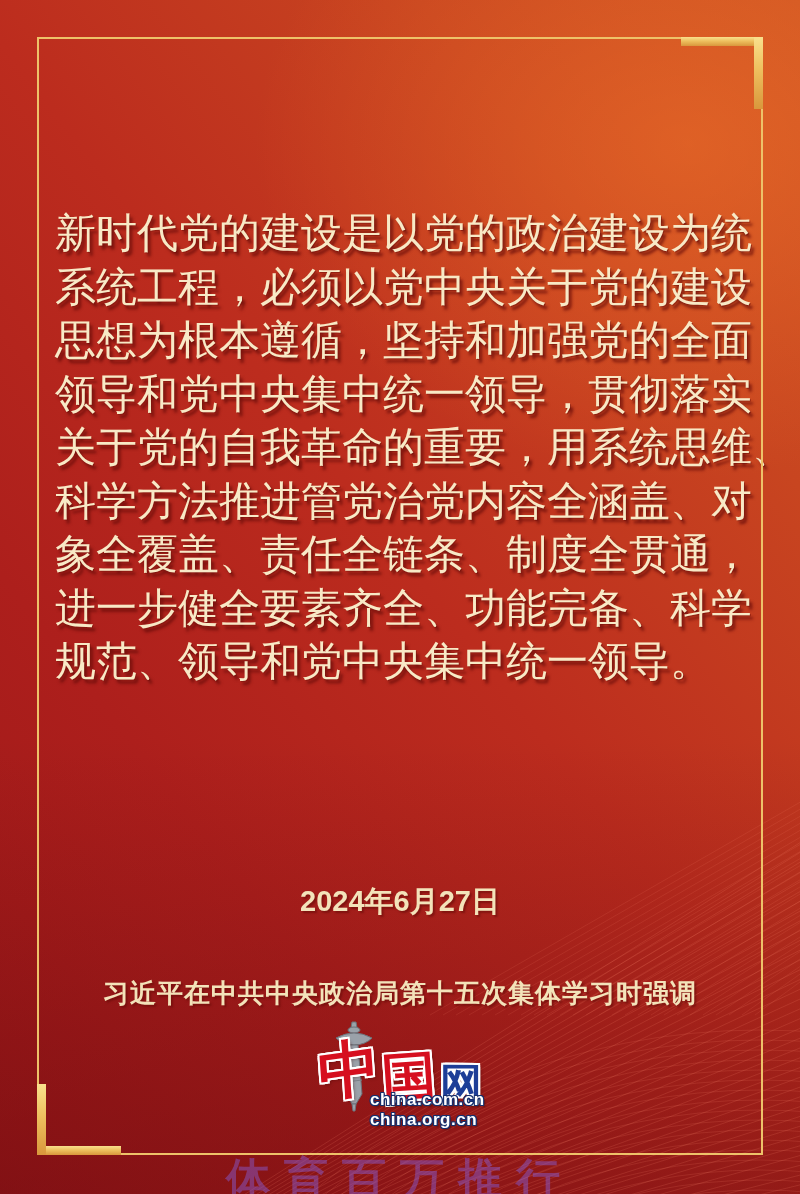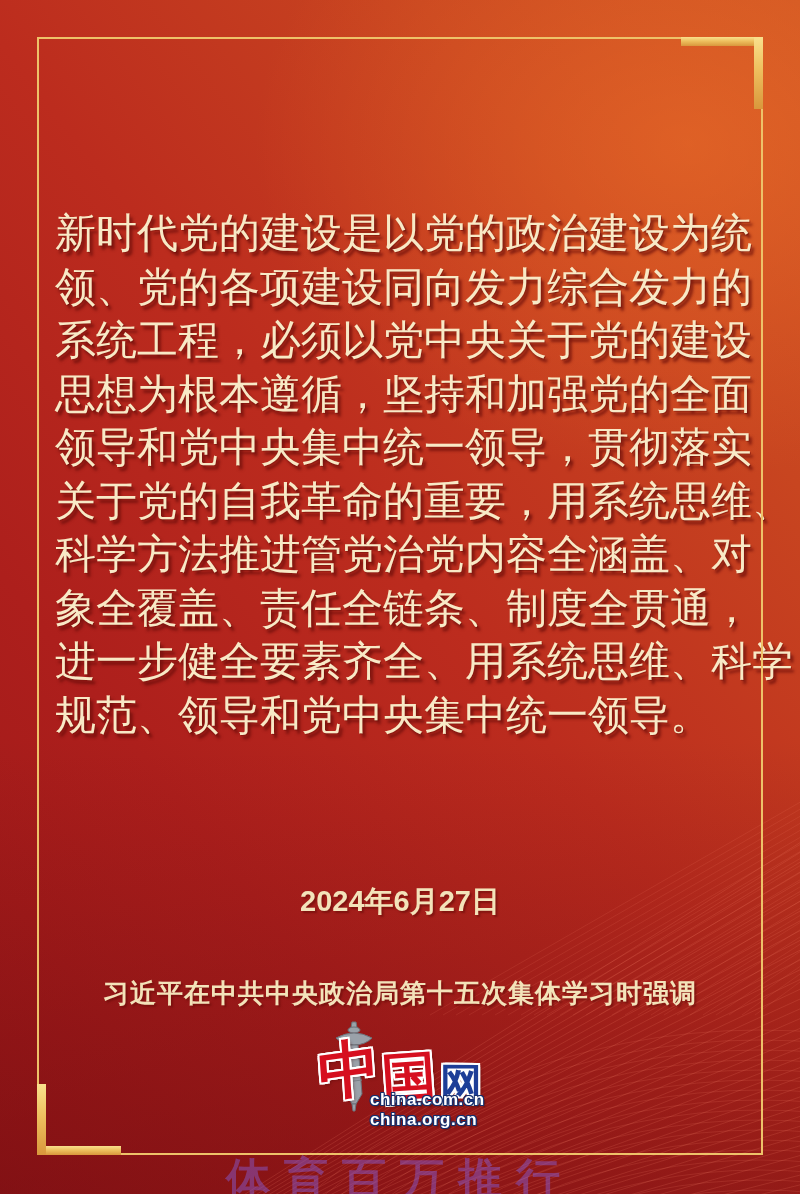--- a/index.html
+++ b/index.html
@@ -170,7 +170,6 @@
 
   <div class="quote">
     <div class="line">新时代党的建设是以党的政治建设为统</div>
-    <div class="line">领、党的各项建设同向发力综合发力的</div>
     <div class="line">系统工程，必须以党中央关于党的建设</div>
     <div class="line">思想为根本遵循，坚持和加强党的全面</div>
     <div class="line">领导和党中央集中统一领导，贯彻落实</div>

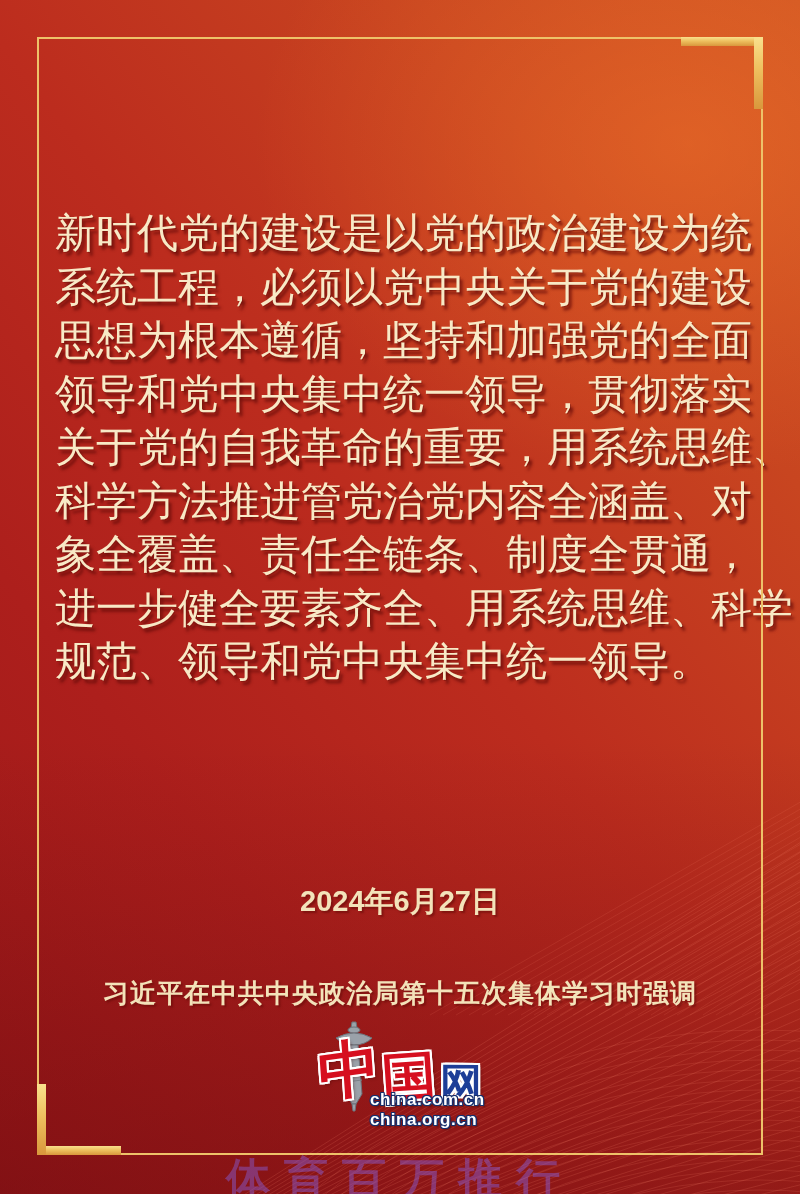--- a/index.html
+++ b/index.html
@@ -176,7 +176,7 @@
     <div class="line">关于党的自我革命的重要，用系统思维、</div>
     <div class="line">科学方法推进管党治党内容全涵盖、对</div>
     <div class="line">象全覆盖、责任全链条、制度全贯通，</div>
-    <div class="line">进一步健全要素齐全、用系统思维、科学</div>
+    <div class="line">进一步健全要素齐全、功能完备、科学</div>
     <div class="line">规范、领导和党中央集中统一领导。</div>
   </div>
 

